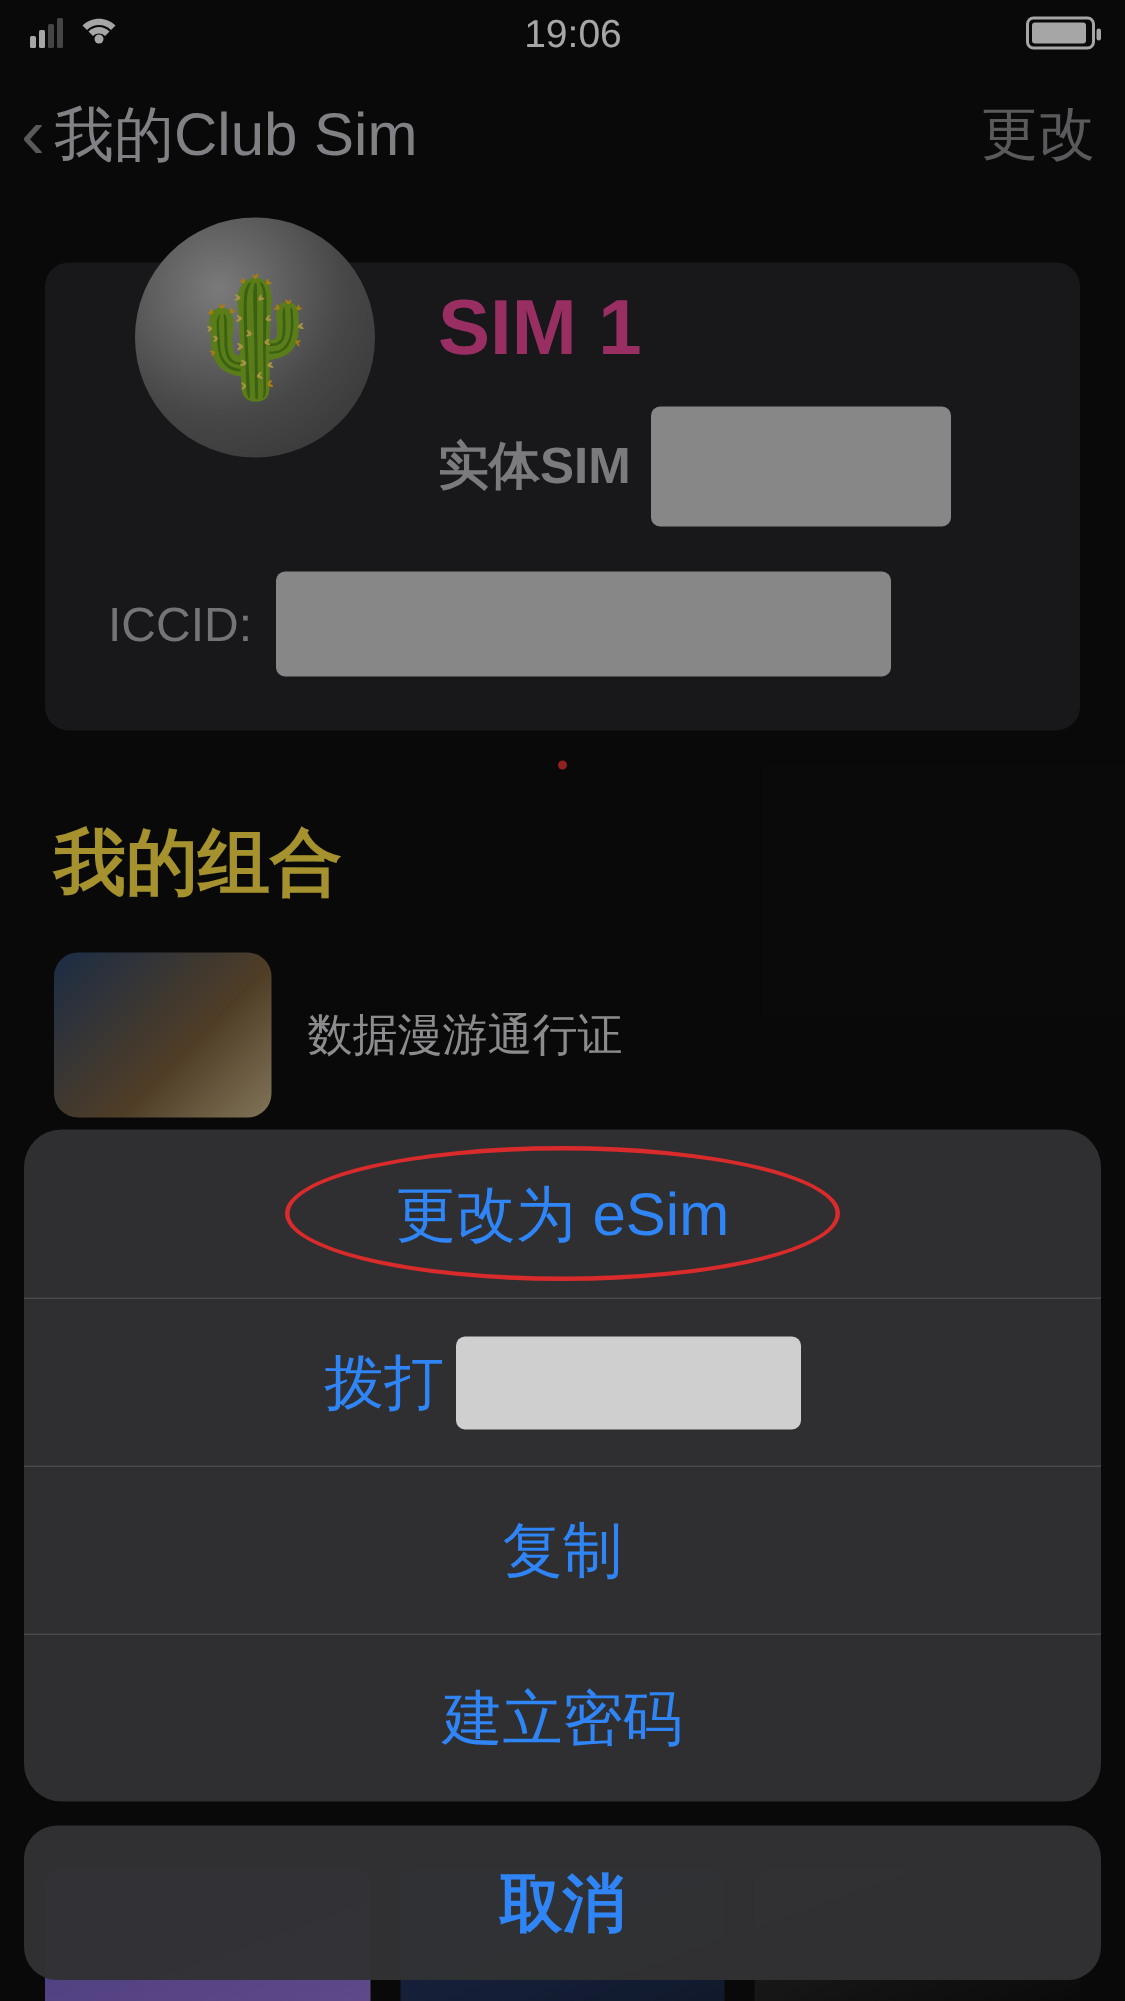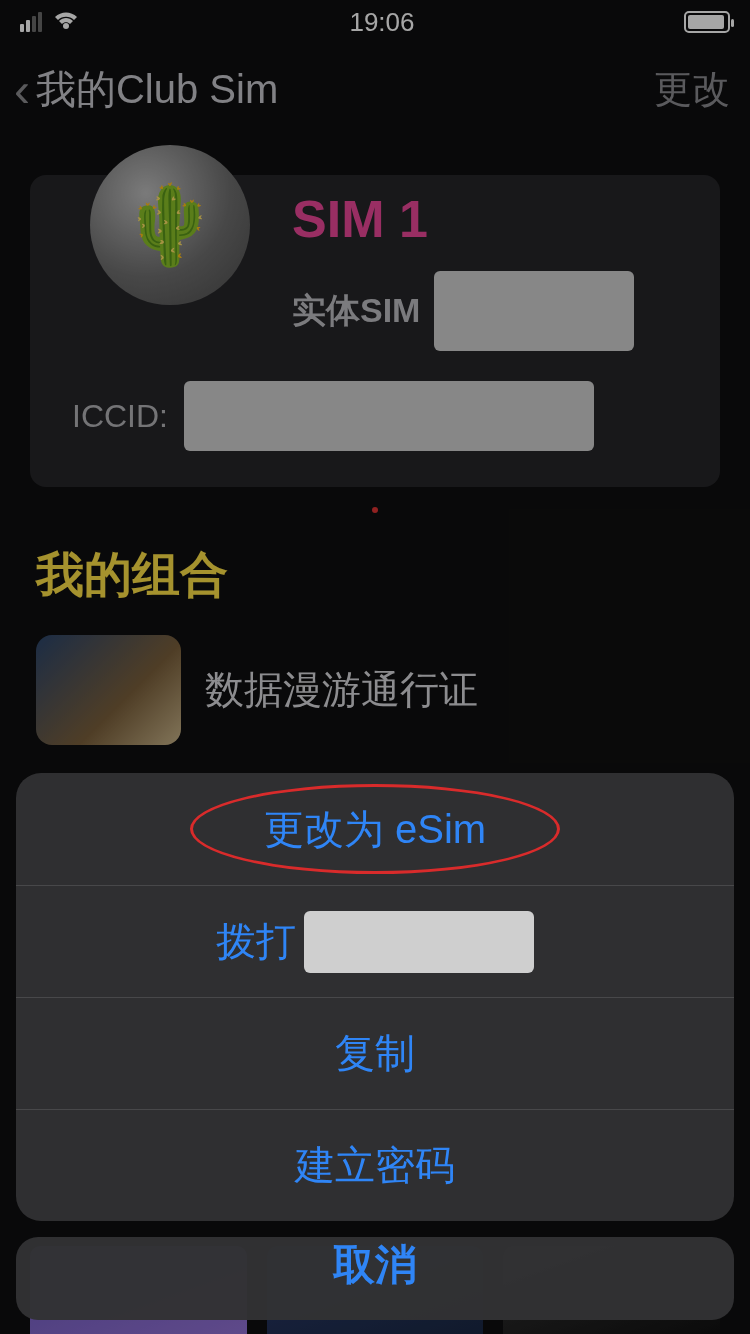--- a/index.html
+++ b/index.html
@@ -73,7 +73,7 @@
     width:145px; height:110px; border-radius:16px;
     background: linear-gradient(135deg,#2b456b 0%, #7a5f3b 60%, #c7b389 100%);
   }
-  .combo-title { color:#d8d8dc; font-size:39px; }
+  .combo-title { color:#d8d8dc; font-size:30px; }
 
   
   .promo-strip {

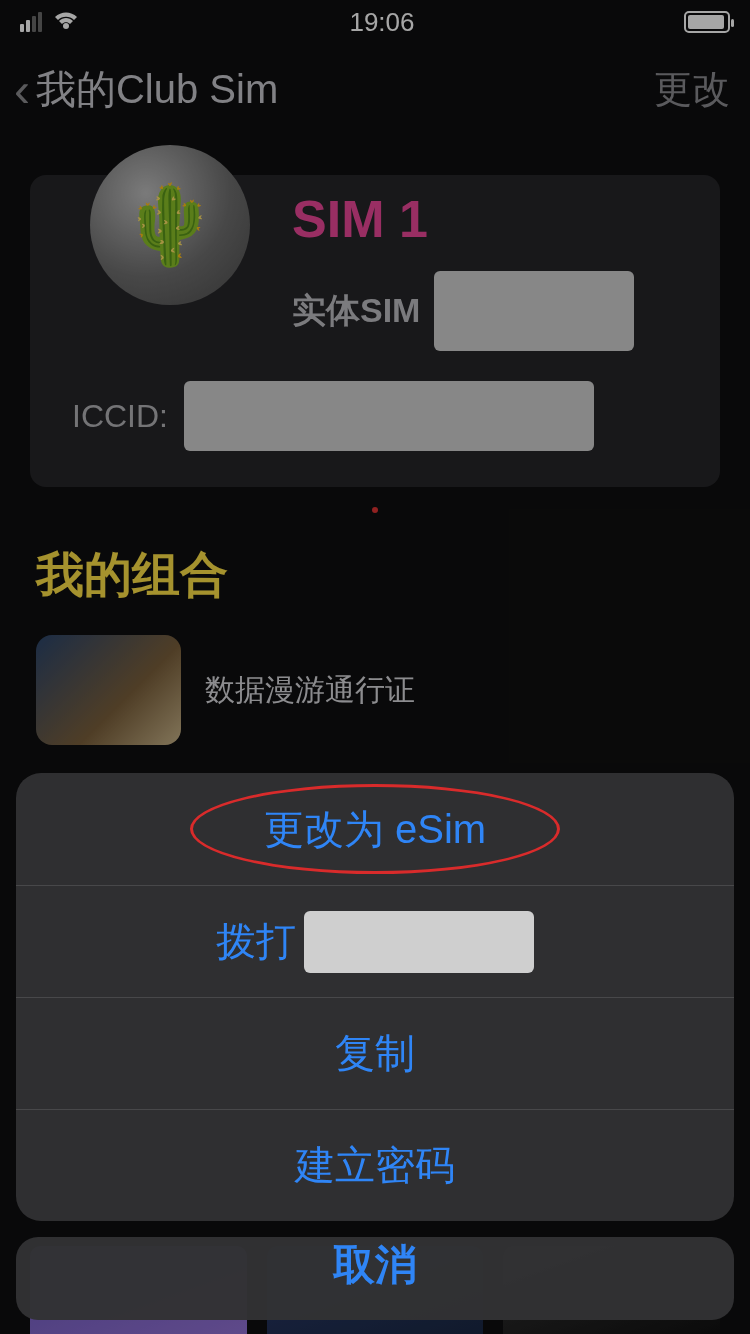--- a/index.html
+++ b/index.html
@@ -109,7 +109,7 @@
   .cancel-item {
     background: rgba(50,50,52,0.97);
     border-radius: 22px;
-    height:83px; display:flex; justify-content:center;
+    height:103px; display:flex; align-items:center; justify-content:center;
     color:#2f85f6; font-size:42px; font-weight:600;
   }
 

